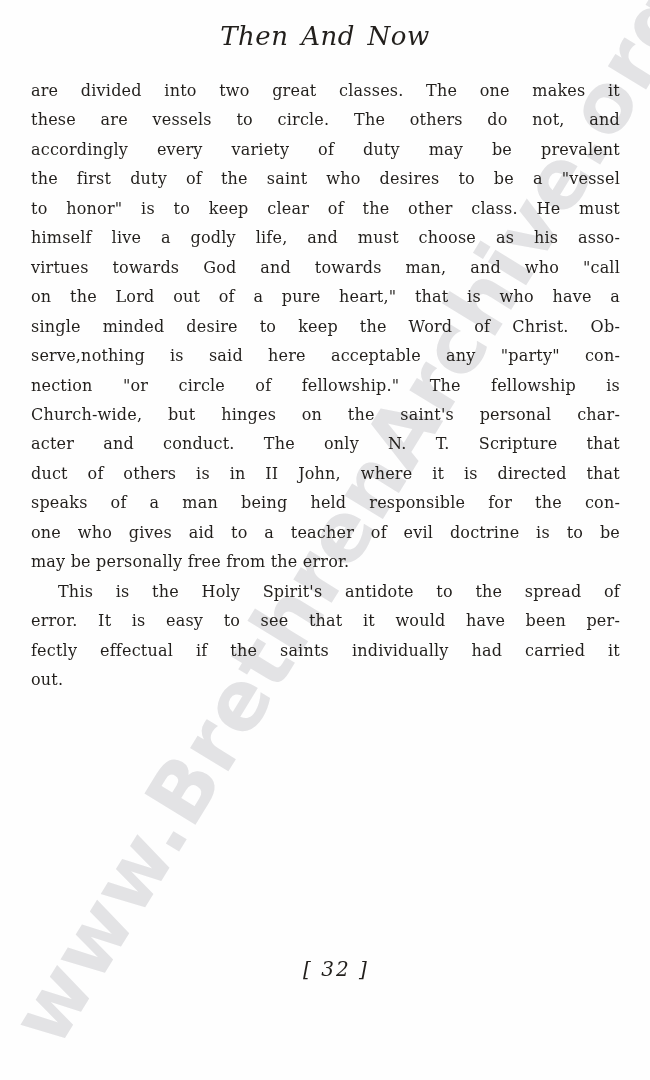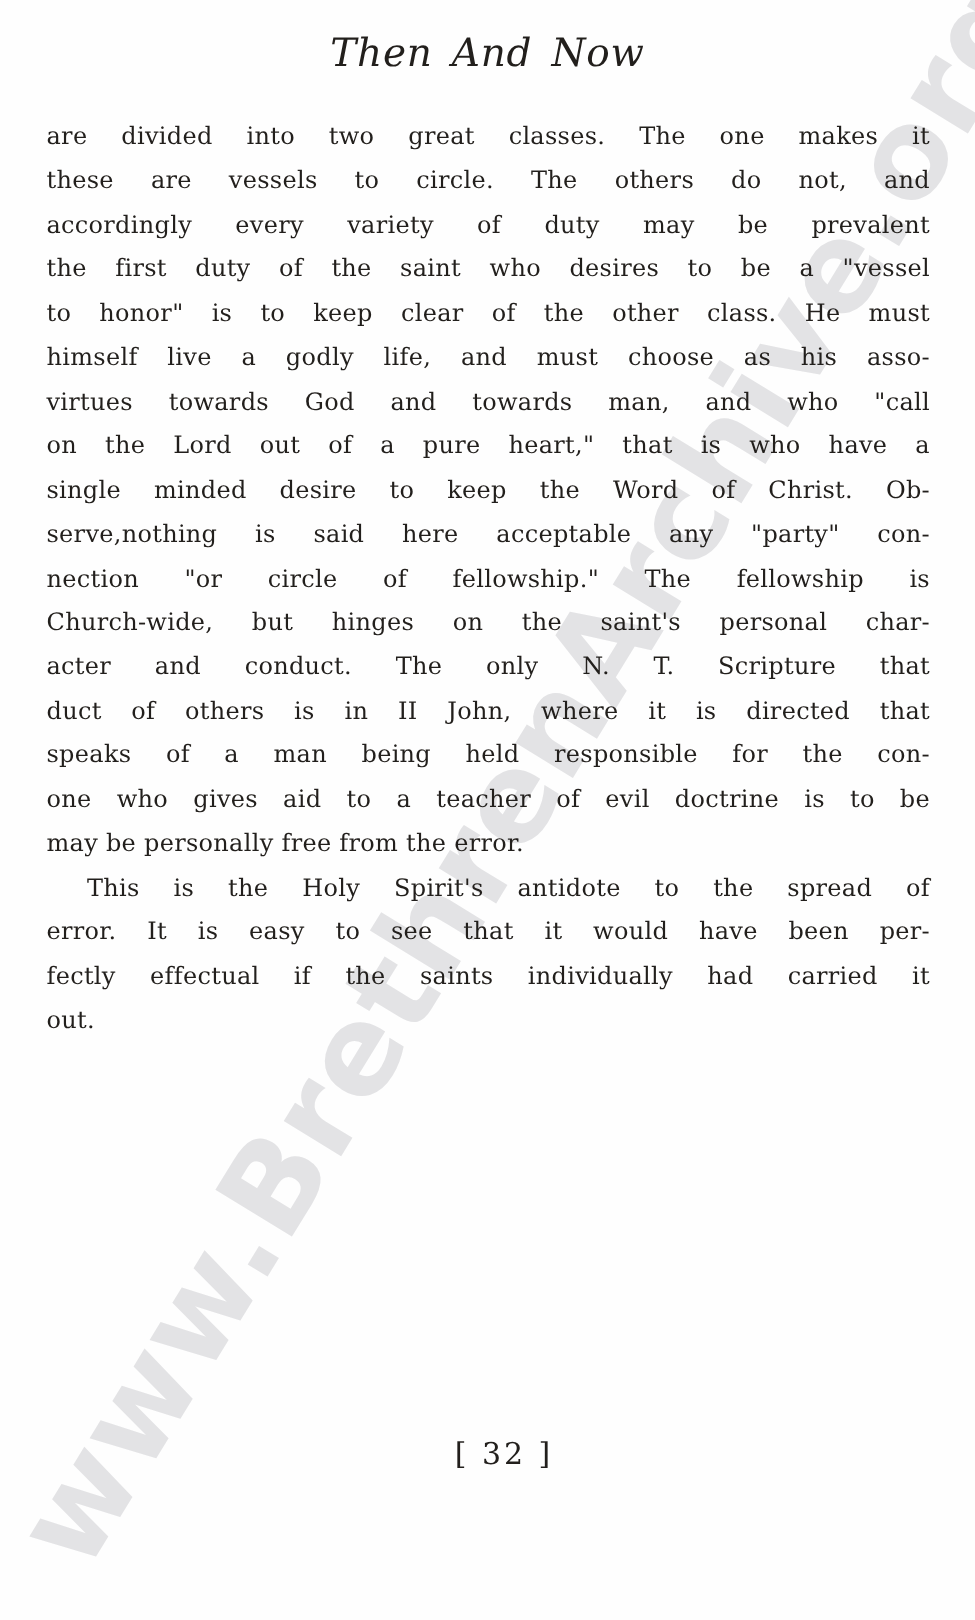--- a/index.html
+++ b/index.html
@@ -62,6 +62,7 @@
     padding-left: 22px;
     box-sizing: border-box;
     z-index: 1;
+    font-style: italic;
   }
 </style>
 </head>

